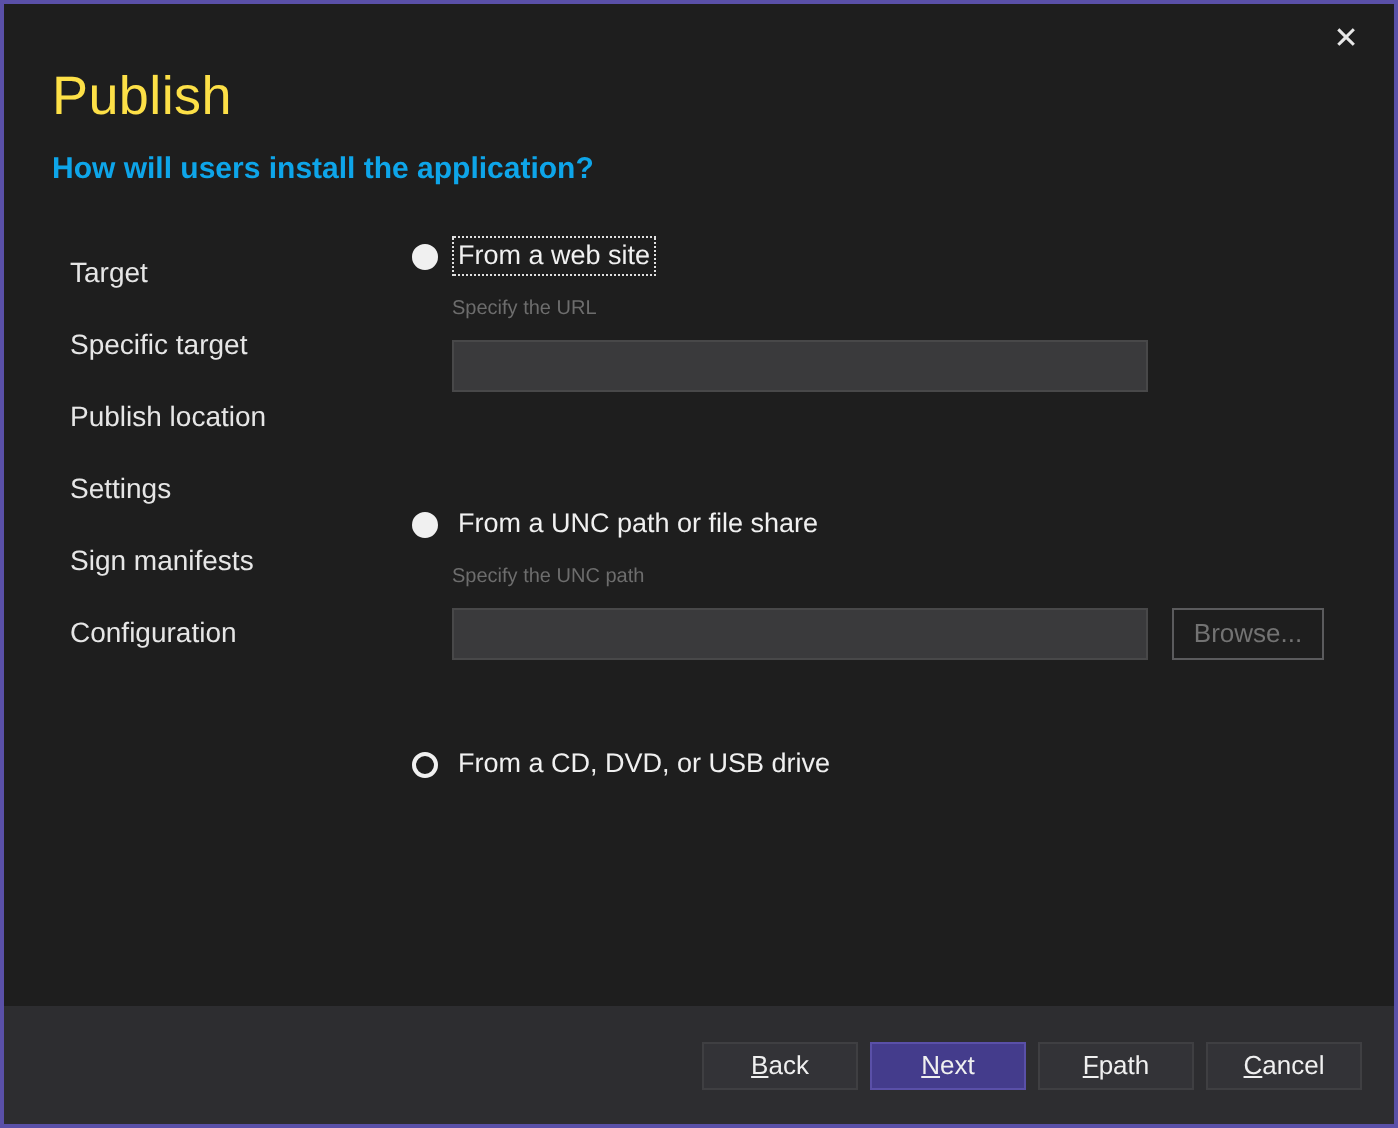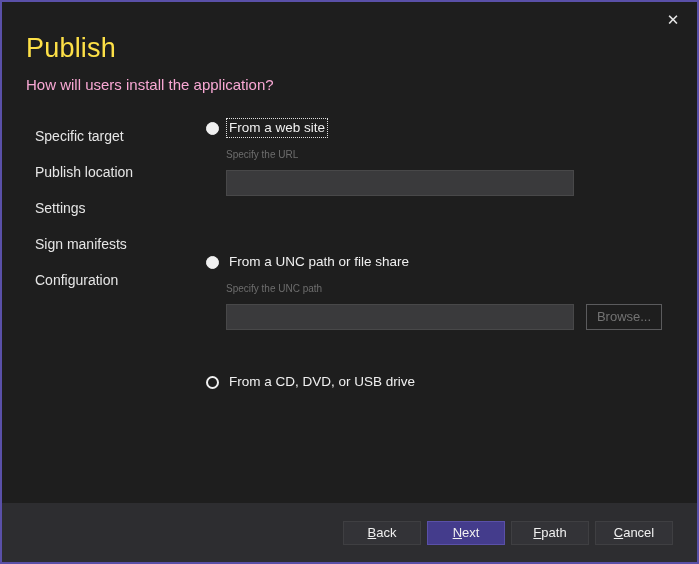--- a/index.html
+++ b/index.html
@@ -56,8 +56,8 @@
   .dlg-subtitle {
     margin-top: 11px;
     font-size: 15px;
-    font-weight: 400;
-    color: #f9a8d4;
+    font-weight: 700;
+    color: #0ea5e9;
     line-height: 20px;
   }
 

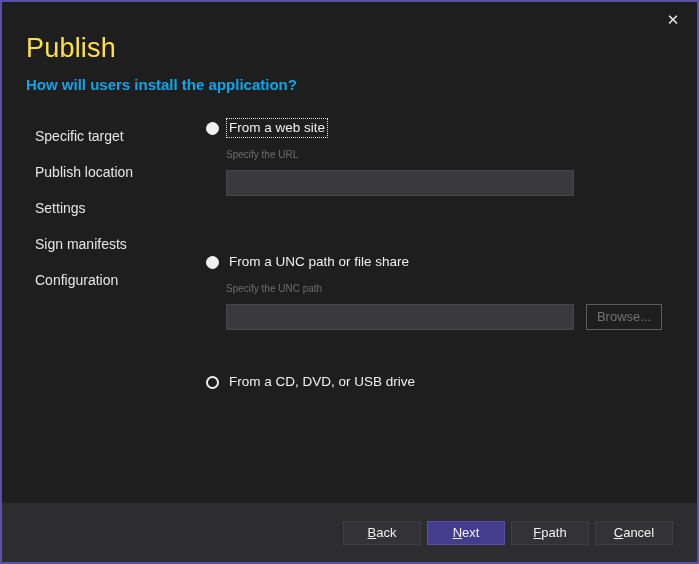--- a/index.html
+++ b/index.html
@@ -239,6 +239,9 @@
 
   <div class="sidebar">
     <div class="side-item">
+      <span>Target</span>
+    </div>
+    <div class="side-item">
       <span>Specific target</span>
     </div>
     <div class="side-item">

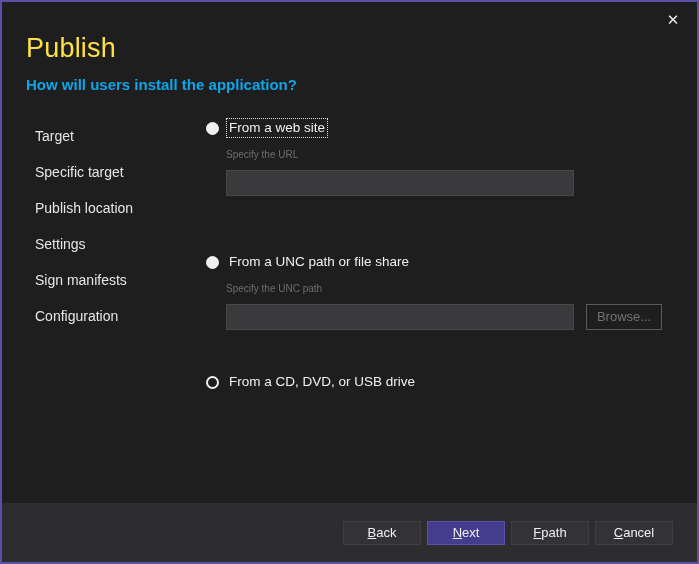--- a/index.html
+++ b/index.html
@@ -199,7 +199,7 @@
     display: flex;
     align-items: center;
     justify-content: flex-end;
-    padding-right: 24px;
+    padding-right: 16px;
     box-sizing: border-box;
   }
   .dlg-btn {

